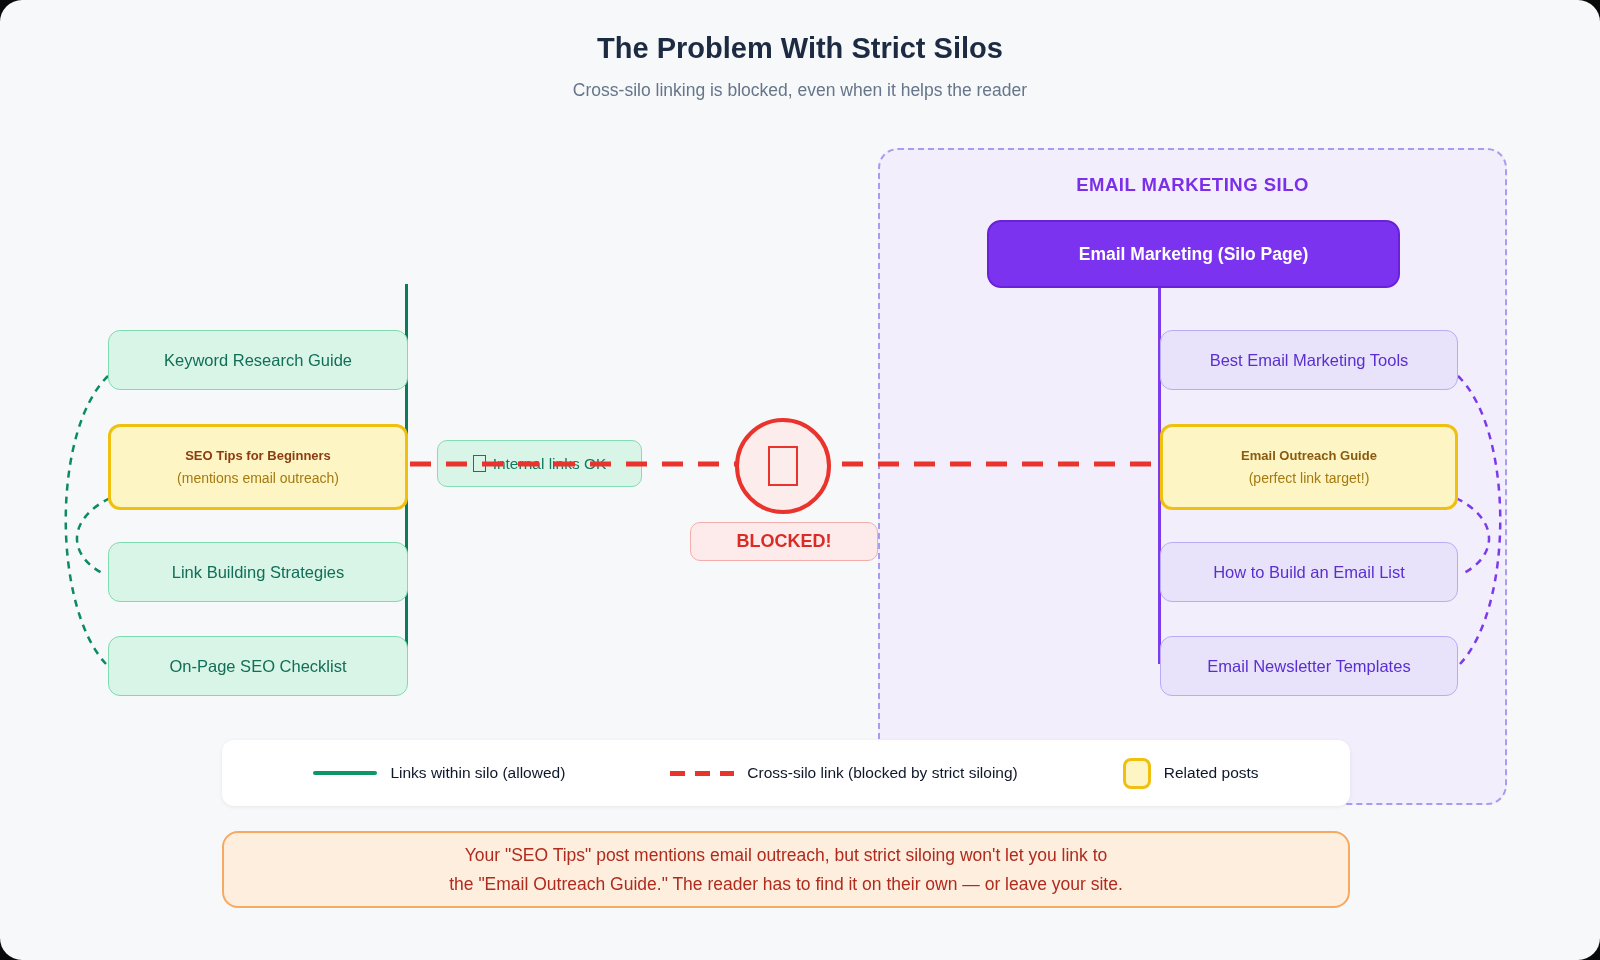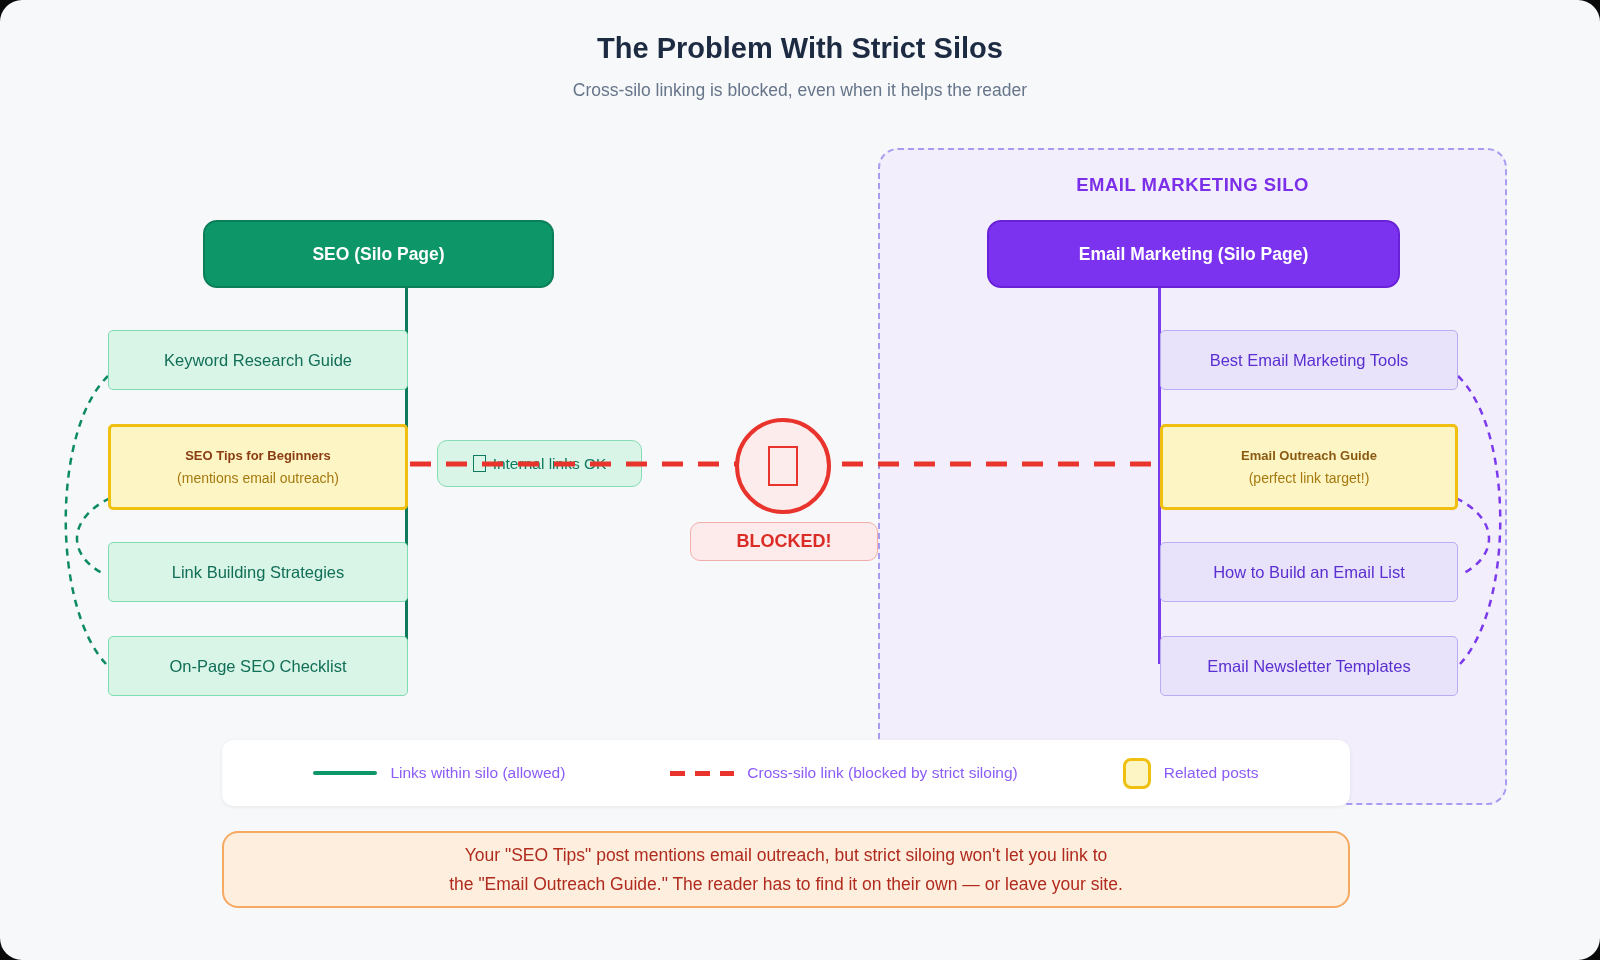--- a/index.html
+++ b/index.html
@@ -101,9 +101,6 @@
   <div class="vline vline-seo"></div>
   <div class="vline vline-email"></div>
 
-  <div class="page-box page-box-seo">
-    <span>SEO (Silo Page)</span>
-  </div>
   <div class="page-box page-box-email">
     <span>Email Marketing (Silo Page)</span>
   </div>

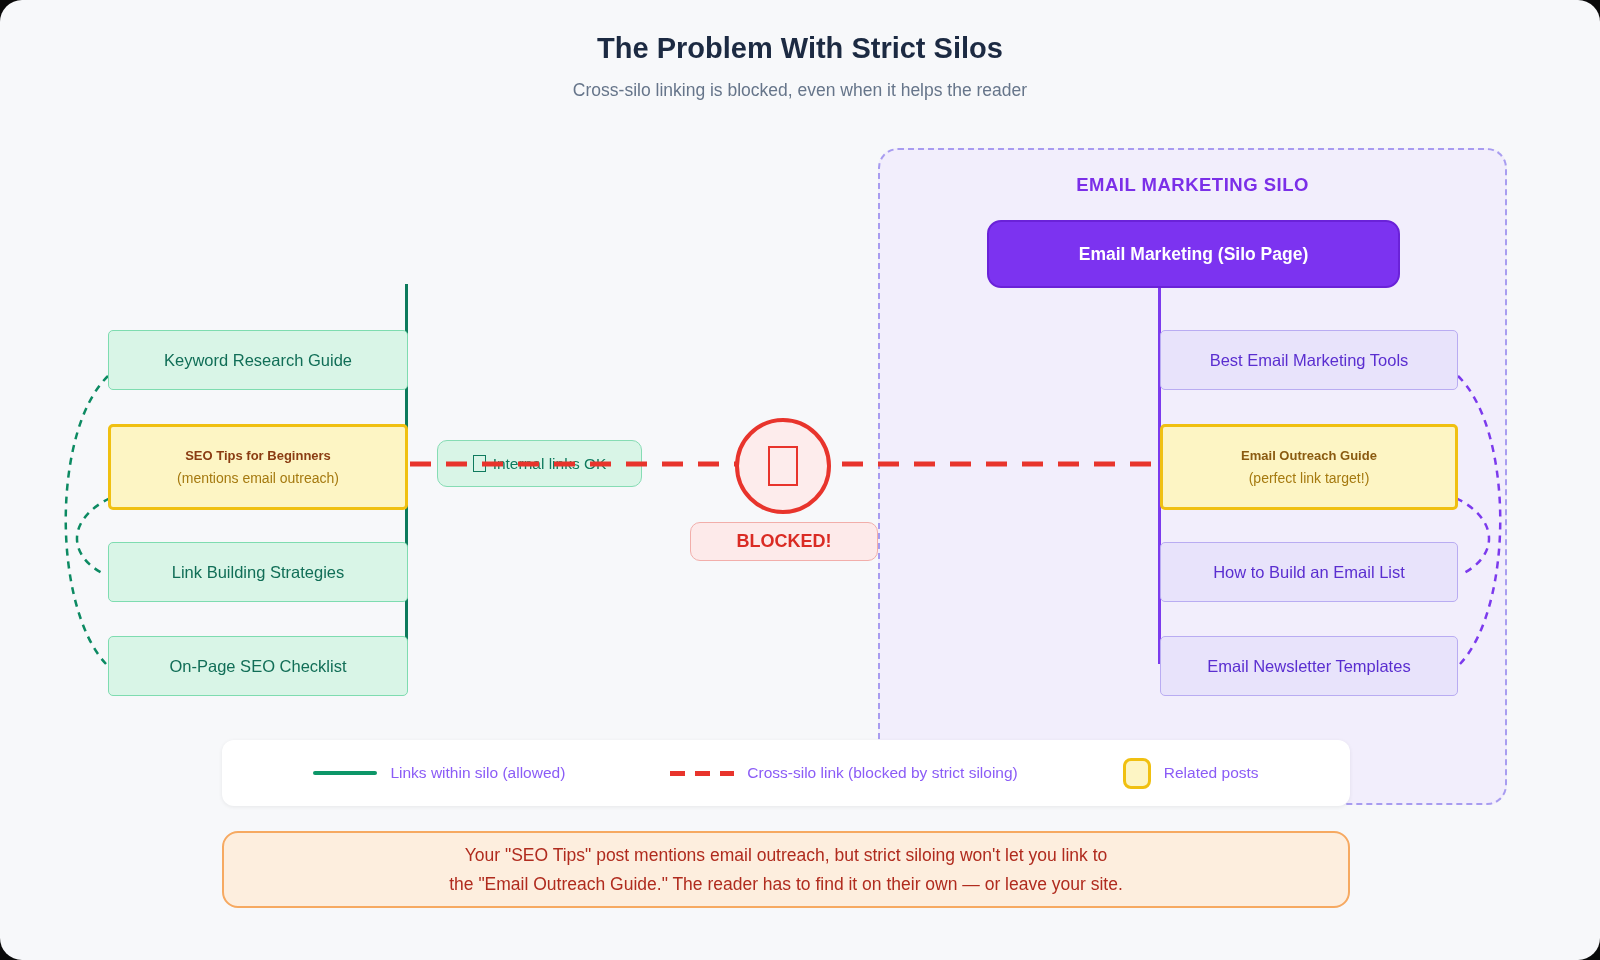--- a/index.html
+++ b/index.html
@@ -32,7 +32,7 @@
   .vline-seo{left:405px;background:#0d7a5c;}
   .vline-email{left:1158px;background:#7c3aed;}
   
-  .item{position:absolute;width:300px;height:60px;border-radius:5px;display:flex;
+  .item{position:absolute;width:300px;height:60px;border-radius:12px;display:flex;
     flex-direction:column;align-items:center;justify-content:center;
     font-size:16.5px;z-index:2;box-sizing:border-box;text-align:left;}
   .item-seo{left:108px;background:#d9f5e7;border:1.5px solid #7edcb0;color:#116e57;}

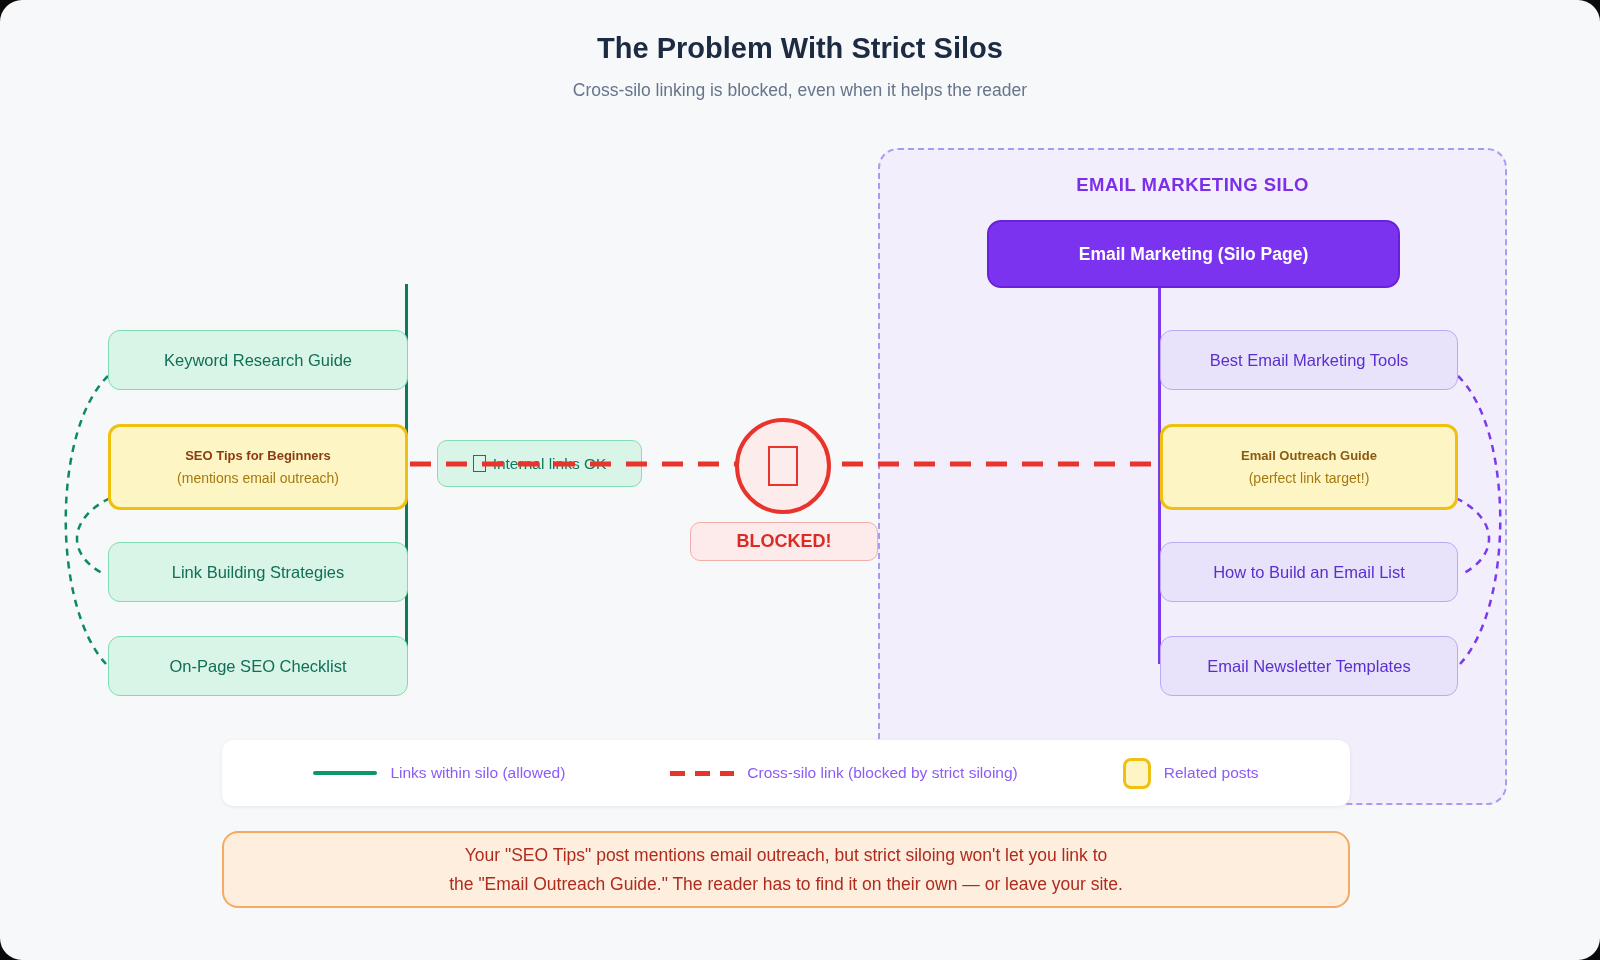--- a/index.html
+++ b/index.html
@@ -63,7 +63,7 @@
   .legend{position:absolute;left:222px;top:740px;width:1128px;height:66px;
     background:#ffffff;border-radius:12px;box-shadow:0 1px 4px rgba(0,0,0,.07);
     display:flex;align-items:center;justify-content:center;gap:105px;z-index:5;}
-  .legend-entry{display:flex;align-items:center;gap:13px;color:#8b5cf6;font-size:15.5px;}
+  .legend-entry{display:flex;align-items:center;gap:13px;color:#0f172a;font-size:15.5px;}
   .sample-solid{width:64px;height:4px;background:#0d9668;border-radius:2px;}
   .sample-dashed{width:64px;height:5px;
     background:repeating-linear-gradient(90deg,#e8342c 0 15px,transparent 15px 25px);}

